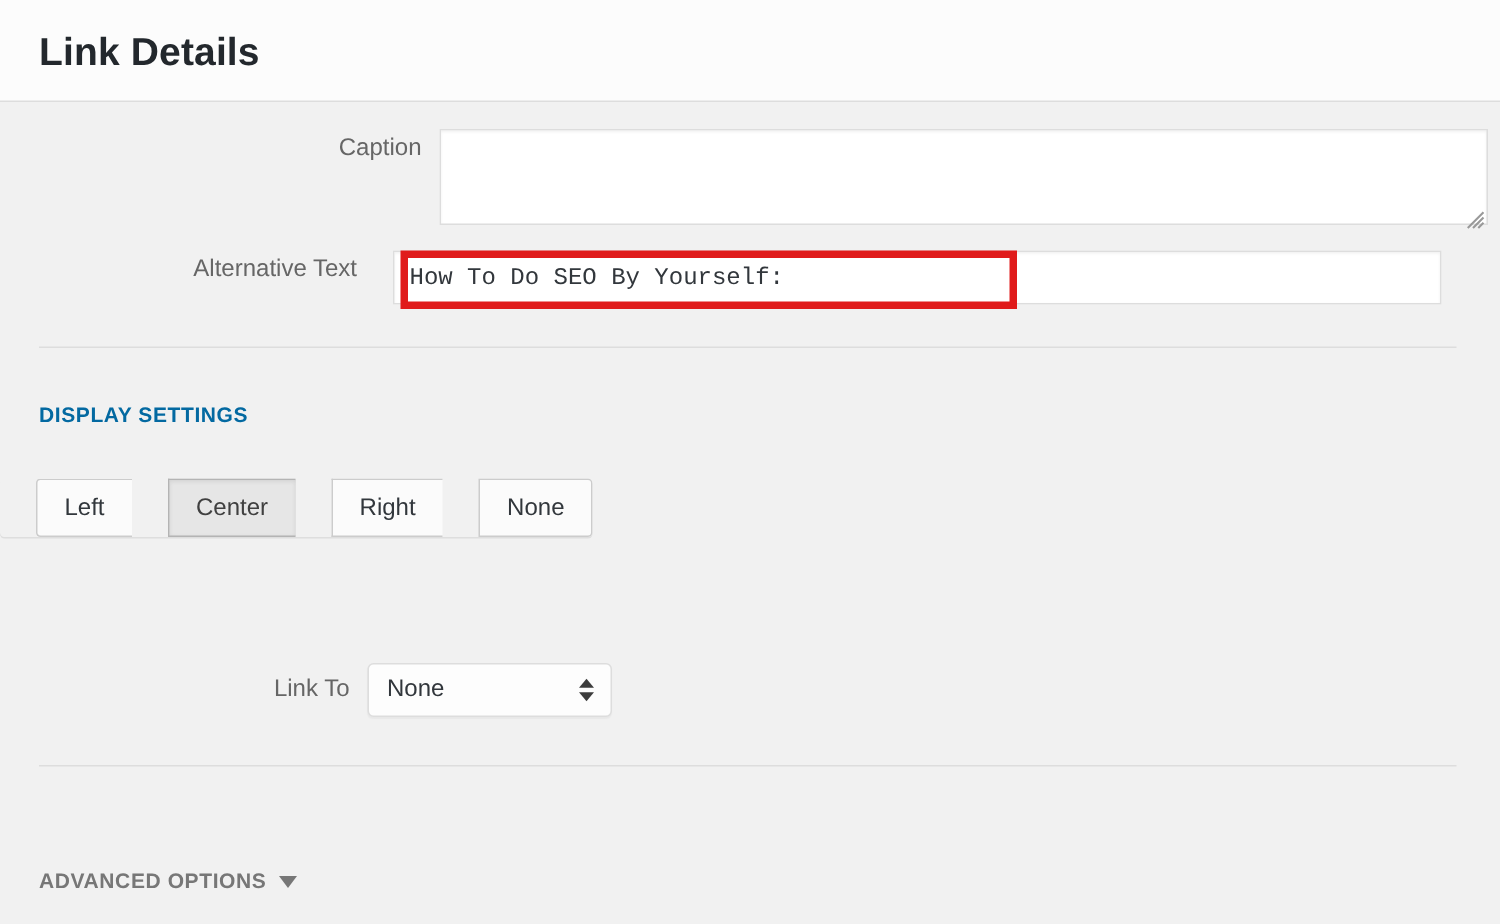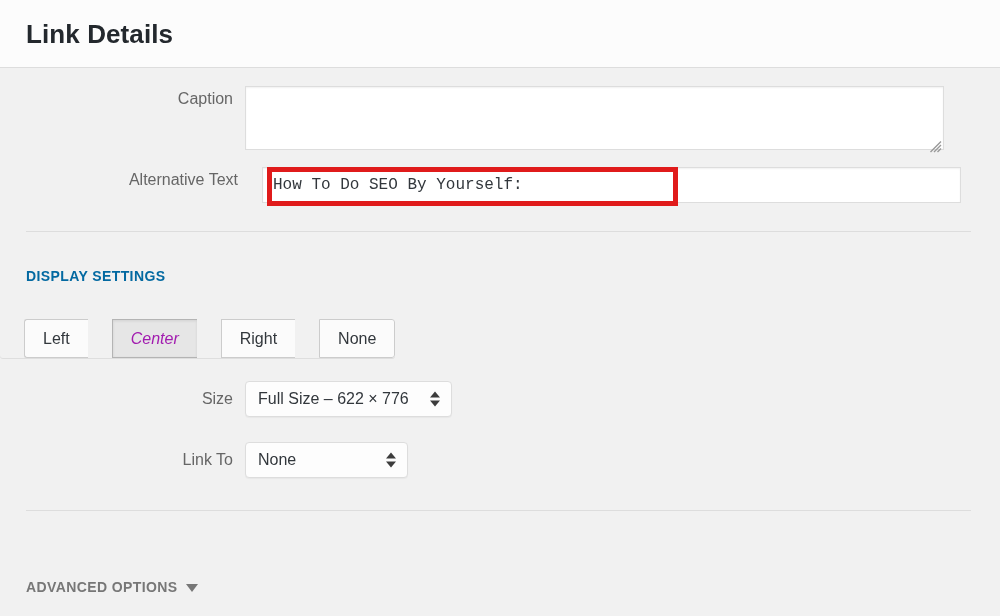--- a/index.html
+++ b/index.html
@@ -62,7 +62,7 @@
   }
 
   
-  .caption-row { left: 0; top: 18px; }
+  .caption-row { left: 0; top: 18px; padding-left: 48px; }
   .caption-box {
     width: 699px;
     height: 64px;

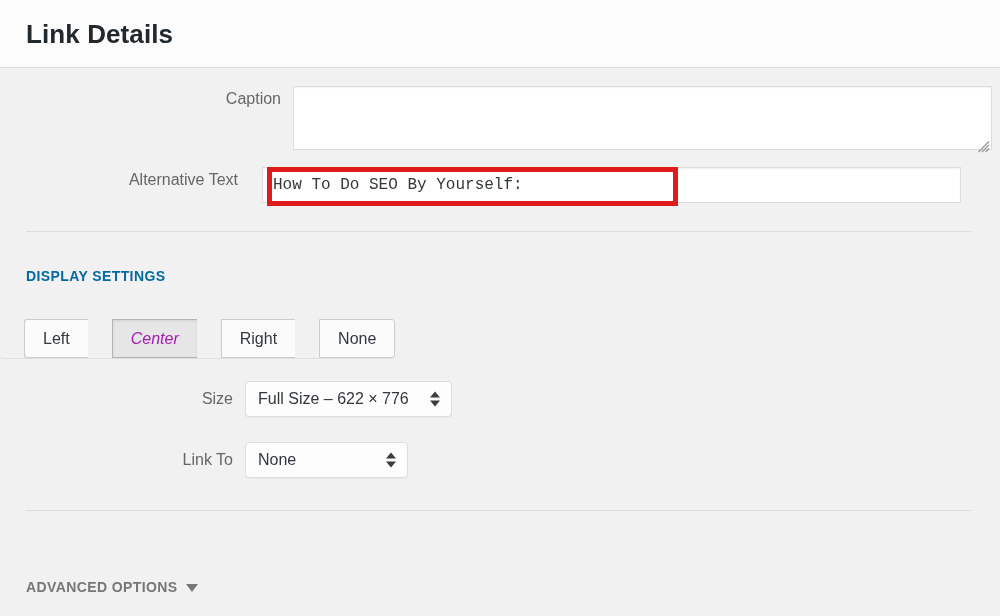--- a/index.html
+++ b/index.html
@@ -195,8 +195,7 @@
     background: #e6e6e6;
     border-color: #b4b4b4;
     box-shadow: inset 0 1px 3px rgba(0,0,0,0.09);
-    color: #a21caf;
-    font-style: italic;
+    color: #404040;
   }
 
   

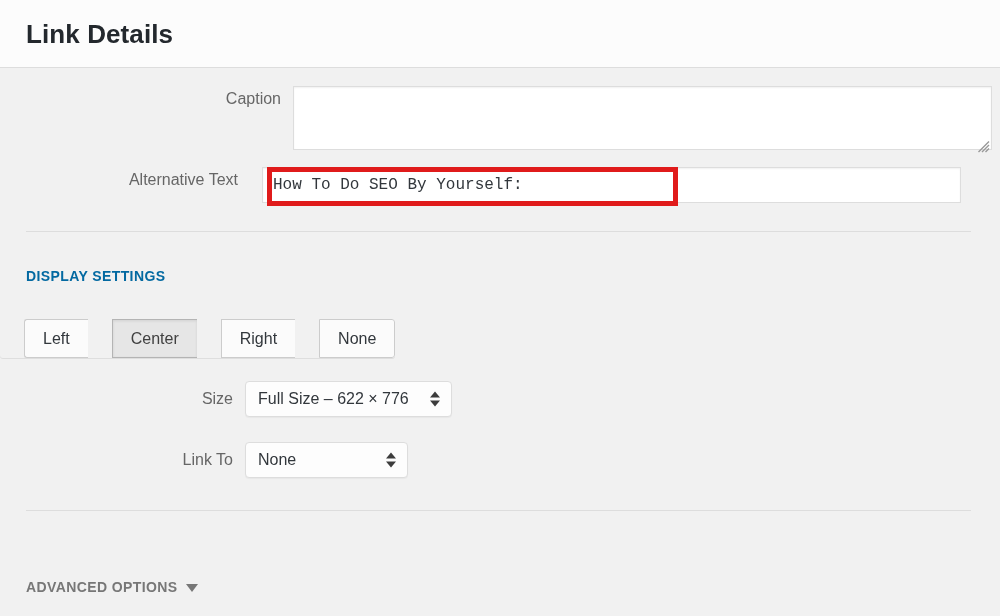--- a/index.html
+++ b/index.html
@@ -290,16 +290,6 @@
     </div>
   </div>
 
-  <div class="field-row size-row">
-    <div class="field-label">Size</div>
-    <div class="select-wrap">
-      <div class="select-box select-size">Full Size – 622 × 776</div>
-      <span class="select-arrows">
-        <span class="arrow-up"></span>
-        <span class="arrow-dn"></span>
-      </span>
-    </div>
-  </div>
 
   <div class="field-row linkto-row">
     <div class="field-label">Link To</div>

